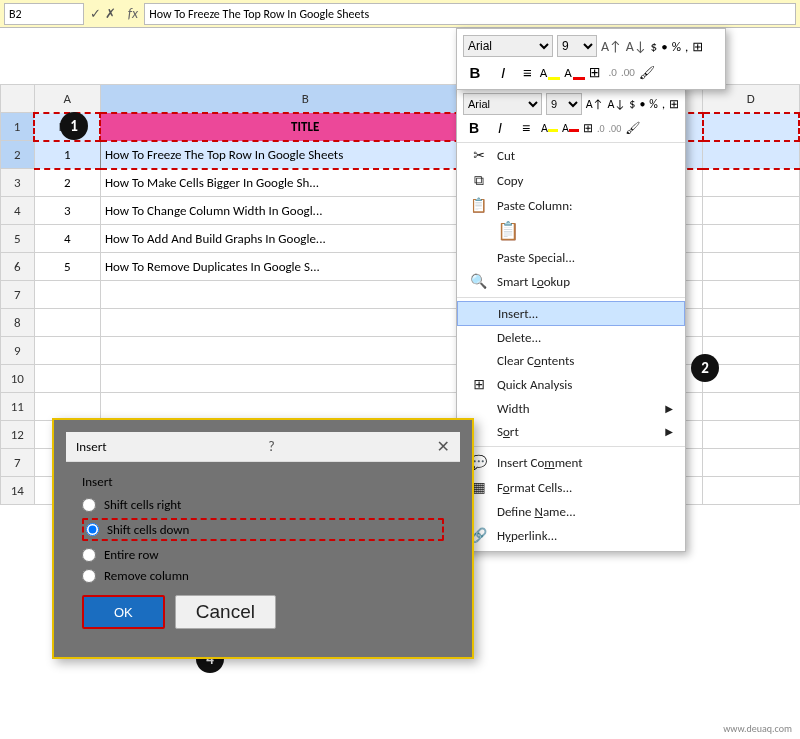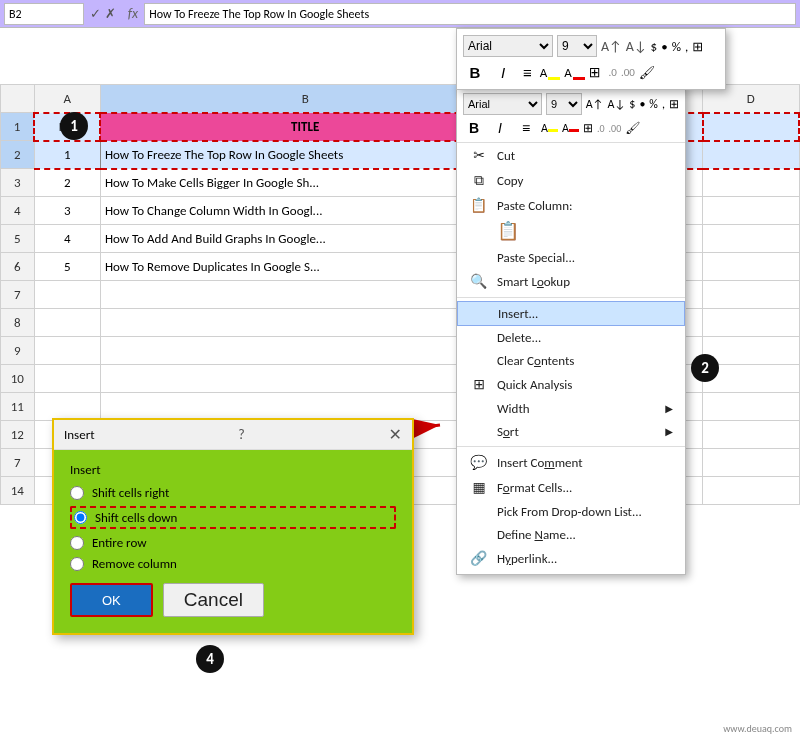--- a/index.html
+++ b/index.html
@@ -11,7 +11,7 @@
     
     .formula-bar {
       display: flex; align-items: center;
-      background: #c4b5fd; border-bottom: 1px solid #bbb;
+      background: #fef9c3; border-bottom: 1px solid #bbb;
       height: 28px; padding: 0 4px;
     }
     .cell-ref-box {

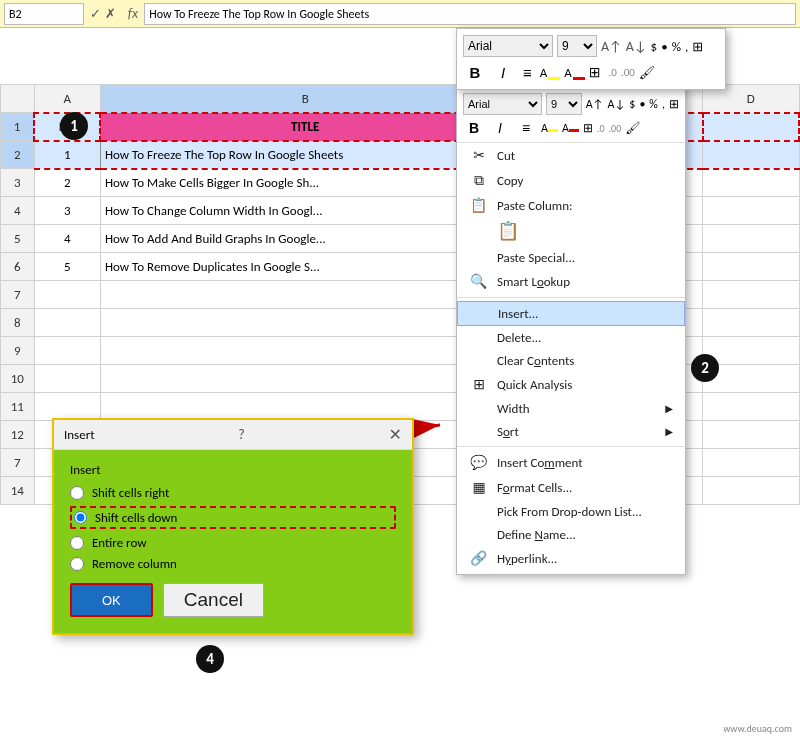--- a/index.html
+++ b/index.html
@@ -102,9 +102,9 @@
     
     .insert-dialog {
       position: absolute; top: 418px; left: 52px;
-      background: #84cc16; border: 2px solid #e8c000;
+      background: #737373; border: 2px solid #e8c000;
       box-shadow: 4px 4px 10px rgba(0,0,0,0.3);
-      width: 362px; z-index: 300; padding: 0;
+      width: 422px; z-index: 300; padding: 12px;
     }
     .dialog-titlebar {
       display: flex; align-items: center; justify-content: space-between;

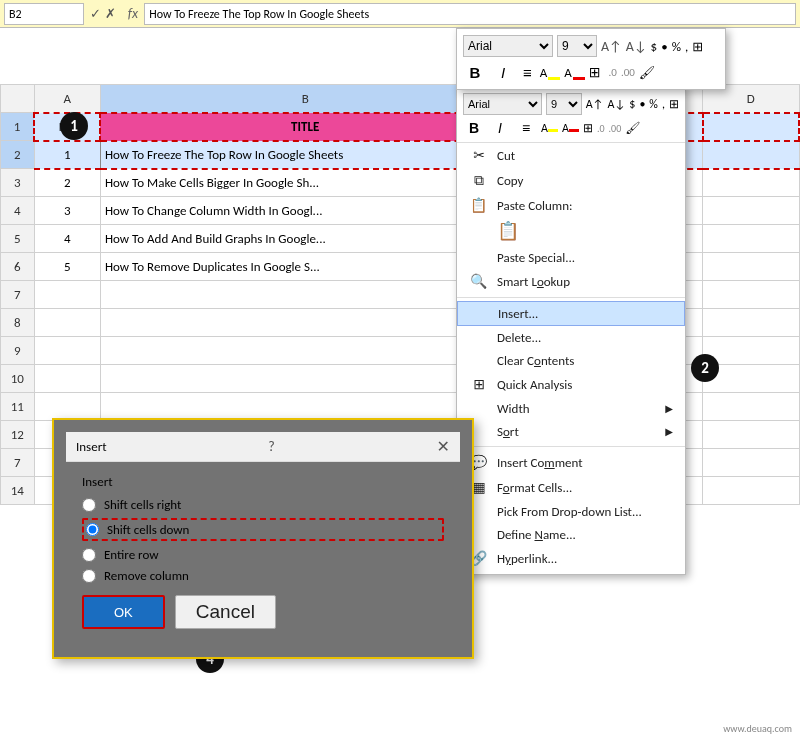--- a/index.html
+++ b/index.html
@@ -412,10 +412,6 @@
     </div>
     <div class="ctx-item">
       <span class="ctx-icon"></span>
-      <span>Pick From Drop-down List...</span>
-    </div>
-    <div class="ctx-item">
-      <span class="ctx-icon"></span>
       <span>Define <u>N</u>ame...</span>
     </div>
     <div class="ctx-item">

